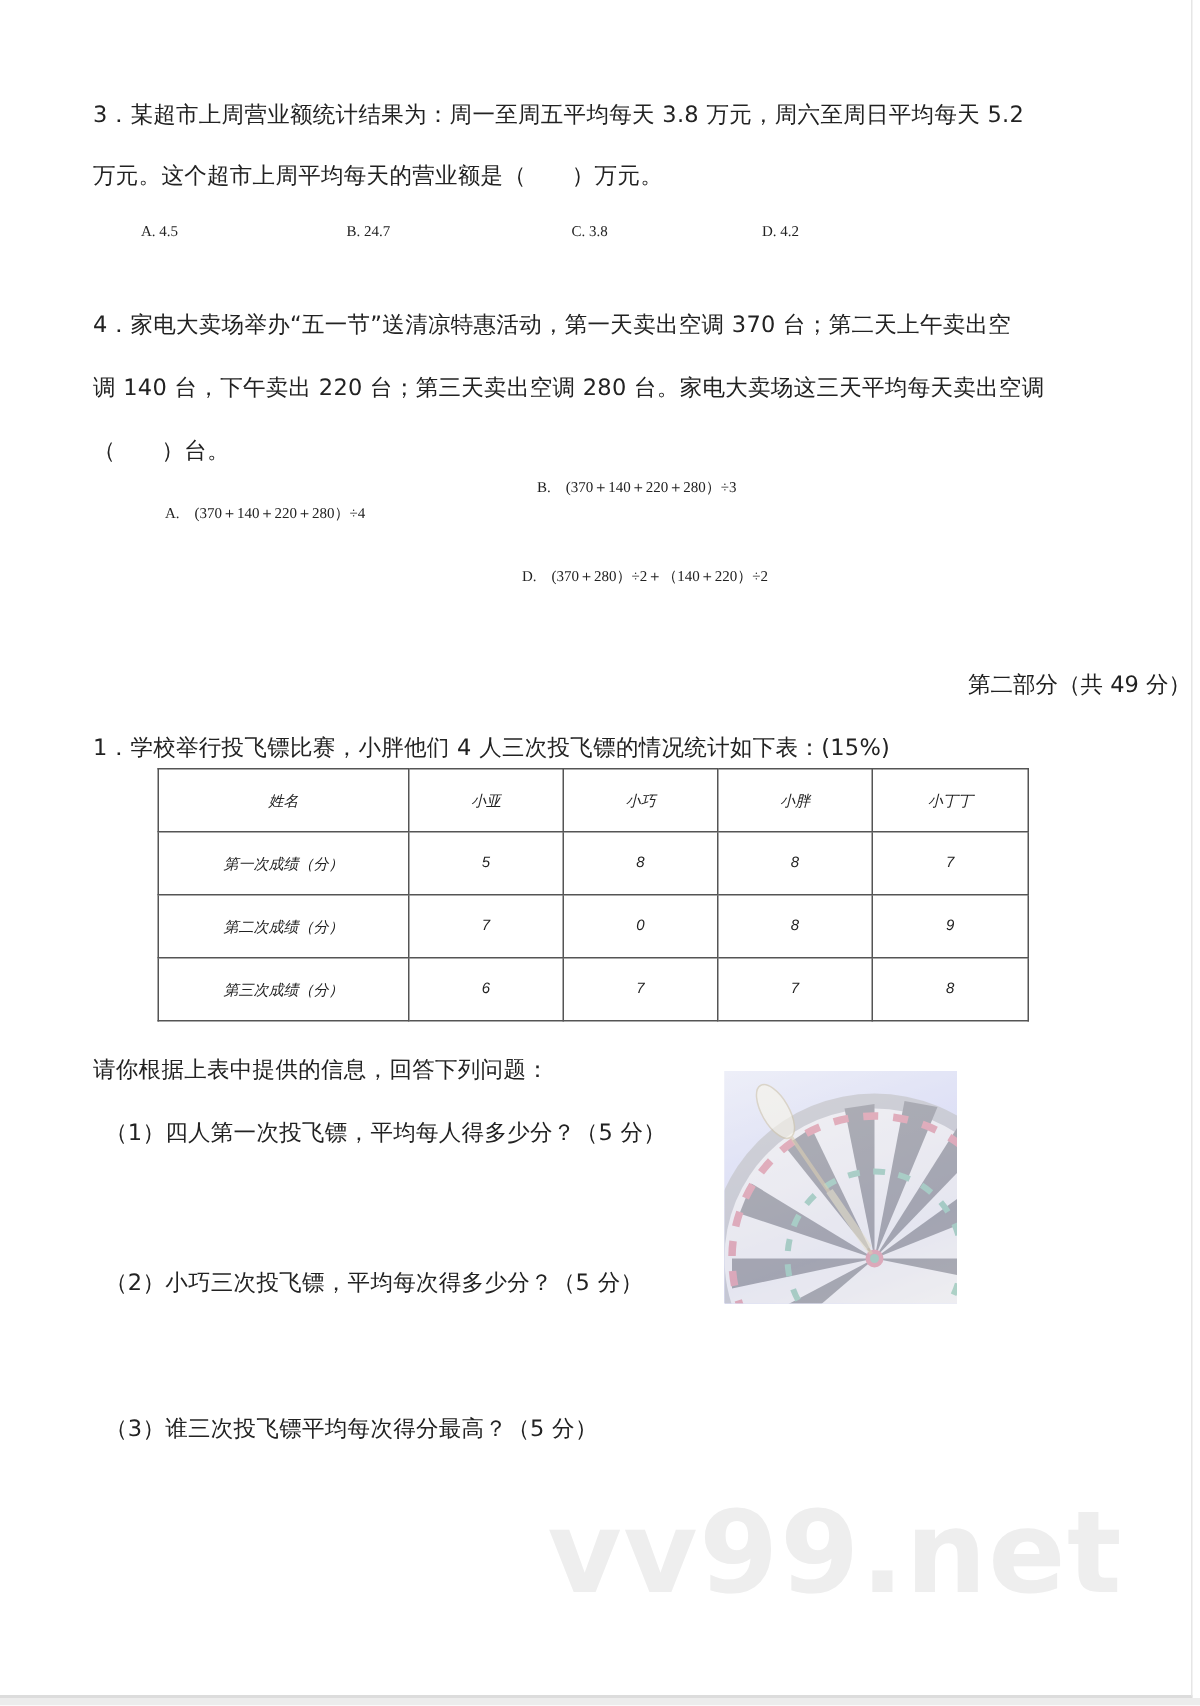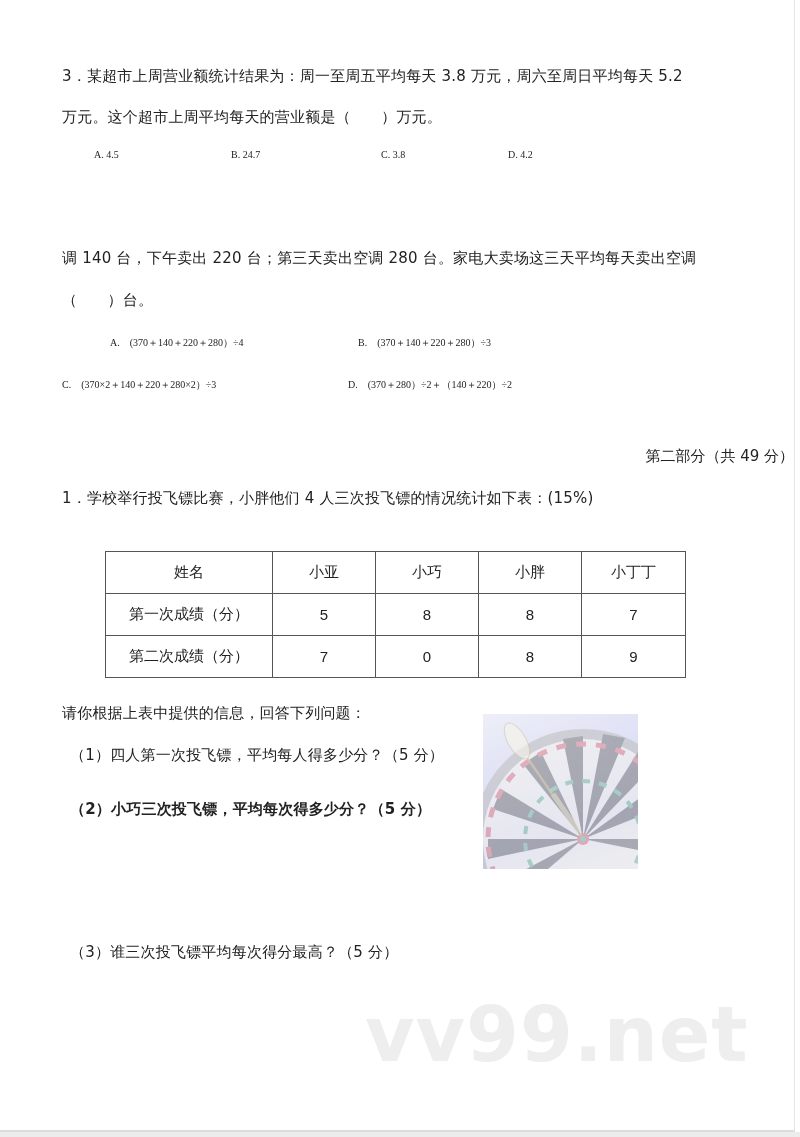--- a/index.html
+++ b/index.html
@@ -101,6 +101,7 @@
   <div class="opt" style="left:381px; top:145px;text-align:center;">C. 3.8</div>
   <div class="opt" style="left:508px; top:145px;">D. 4.2</div>
 
+  <div class="line" style="left:62px; top:206px;">4．家电大卖场举办“五一节”送清凉特惠活动，第一天卖出空调 370 台；第二天上午卖出空</div>
   <div class="line" style="left:62px; top:248px;">调 140 台，下午卖出 220 台；第三天卖出空调 280 台。家电大卖场这三天平均每天卖出空调</div>
   <div class="line" style="left:62px; top:290px;">（　　）台。</div>
   <div class="opt" style="left:62px; top:333px;margin-left:48px;">A.　(370＋140＋220＋280）÷4</div>

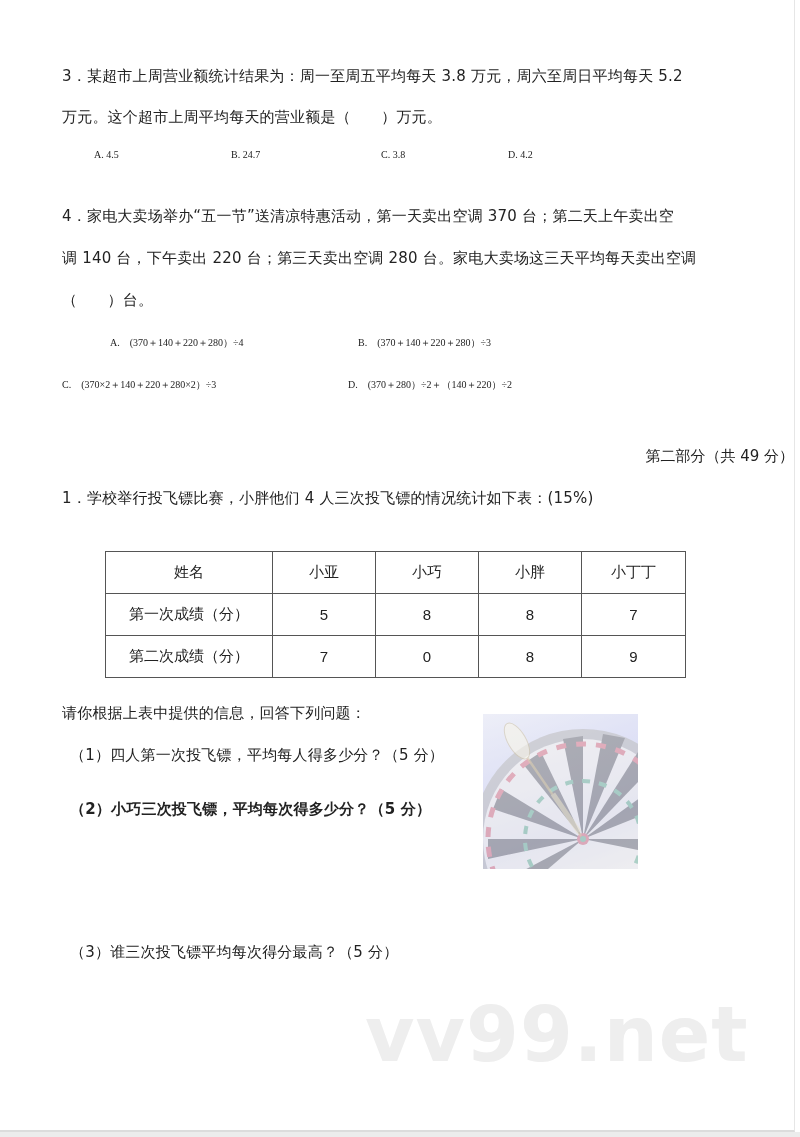--- a/index.html
+++ b/index.html
@@ -105,7 +105,7 @@
   <div class="line" style="left:62px; top:248px;">调 140 台，下午卖出 220 台；第三天卖出空调 280 台。家电大卖场这三天平均每天卖出空调</div>
   <div class="line" style="left:62px; top:290px;">（　　）台。</div>
   <div class="opt" style="left:62px; top:333px;margin-left:48px;">A.　(370＋140＋220＋280）÷4</div>
-  <div class="opt" style="left:358px; top:333px;">B.　(370＋140＋220＋280）÷3</div>
+  <div class="opt" style="left:358px; top:316px;">B.　(370＋140＋220＋280）÷3</div>
   <div class="opt" style="left:62px; top:375px;">C.　(370×2＋140＋220＋280×2）÷3</div>
   <div class="opt" style="left:348px; top:375px;">D.　(370＋280）÷2＋（140＋220）÷2</div>
 

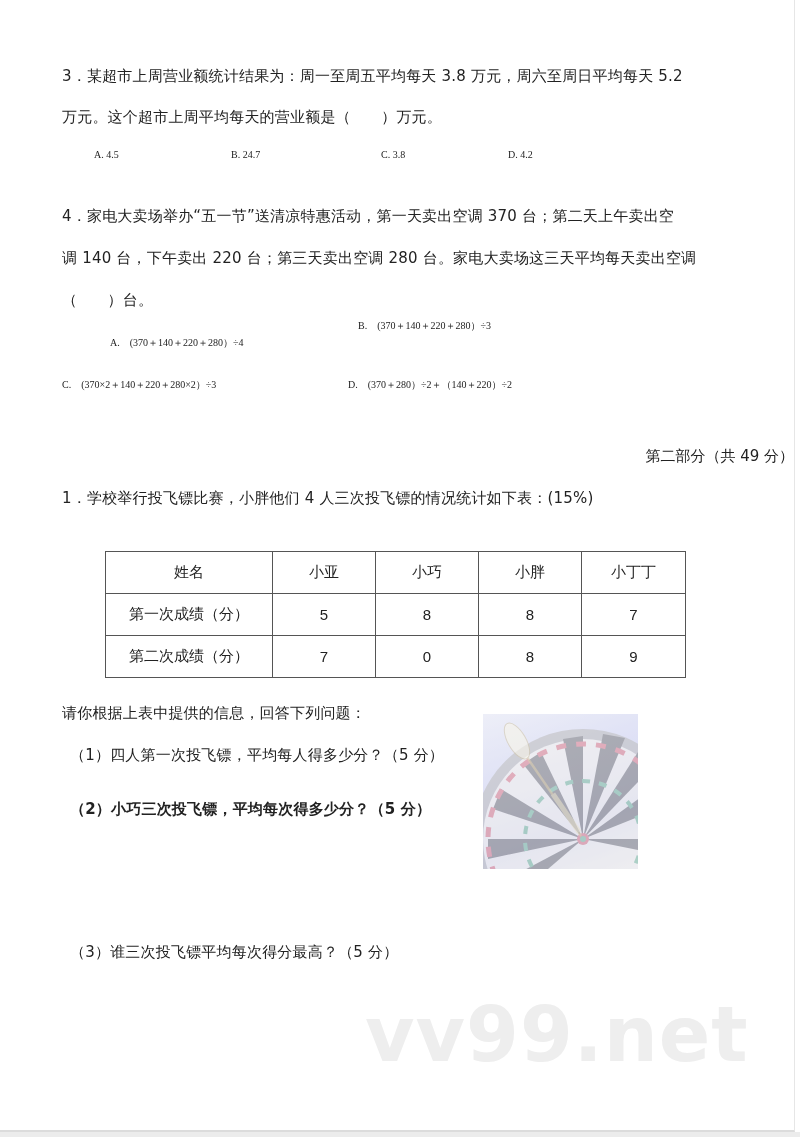--- a/index.html
+++ b/index.html
@@ -106,7 +106,6 @@
   <div class="line" style="left:62px; top:290px;">（　　）台。</div>
   <div class="opt" style="left:62px; top:333px;margin-left:48px;">A.　(370＋140＋220＋280）÷4</div>
   <div class="opt" style="left:358px; top:316px;">B.　(370＋140＋220＋280）÷3</div>
-  <div class="opt" style="left:62px; top:375px;">C.　(370×2＋140＋220＋280×2）÷3</div>
   <div class="opt" style="left:348px; top:375px;">D.　(370＋280）÷2＋（140＋220）÷2</div>
 
   <div class="section-title" style="top:446px;">第二部分（共 49 分）</div>

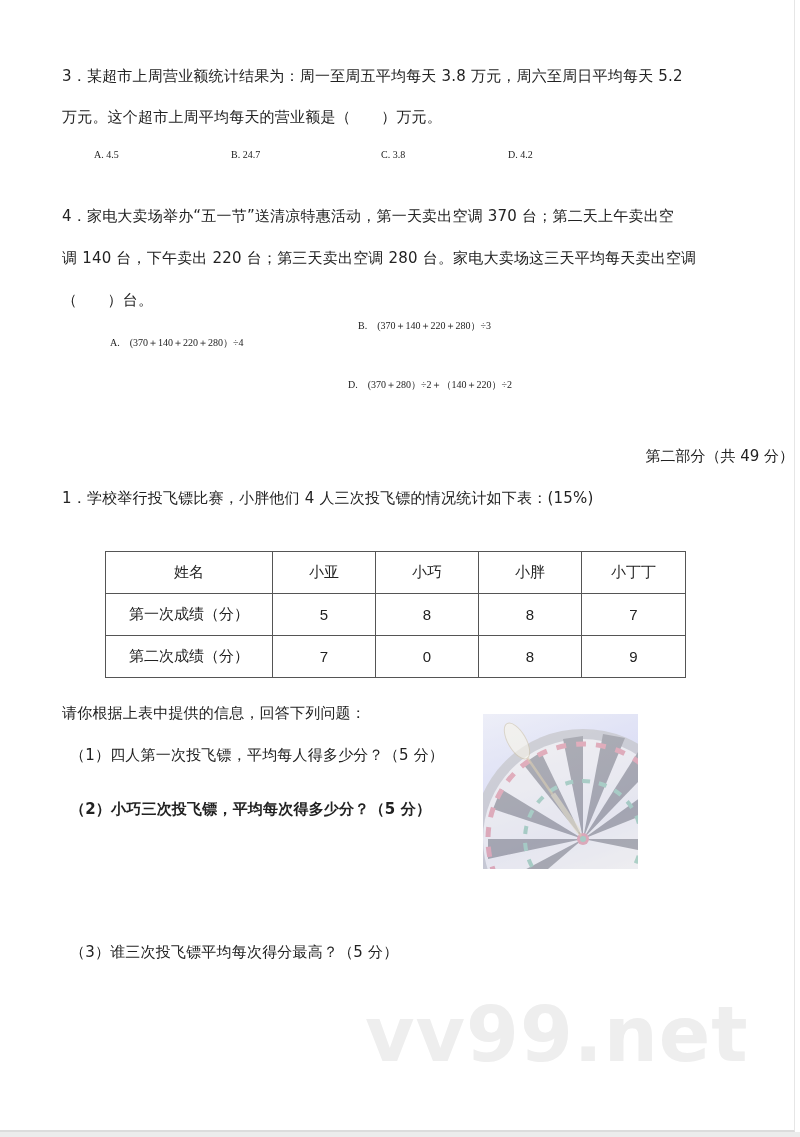--- a/index.html
+++ b/index.html
@@ -53,9 +53,10 @@
   }
   table.scores {
     position: absolute;
-    left: 105px; top: 551px;
+    left: 105px; top: 512px;
     border-collapse: collapse;
-    font-size: 15px;
+    font-size: 10px;
+    font-style: italic;
   }
   table.scores td {
     border: 1px solid #555555;

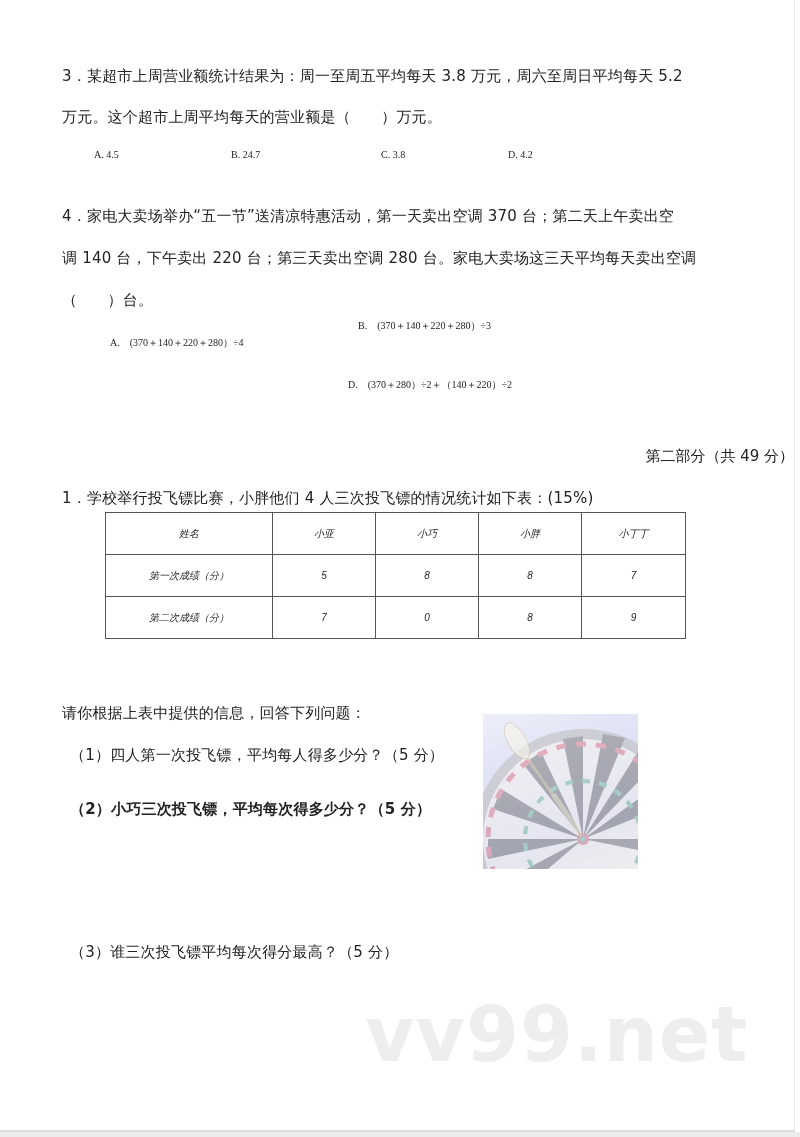--- a/index.html
+++ b/index.html
@@ -135,6 +135,13 @@
       <td class="c3 num">8</td>
       <td class="c4 num">9</td>
     </tr>
+    <tr>
+      <td class="rowhead">第三次成绩（分）</td>
+      <td class="c1 num">6</td>
+      <td class="c2 num">7</td>
+      <td class="c3 num">7</td>
+      <td class="c4 num">8</td>
+    </tr>
   </tbody>
     </table>
 

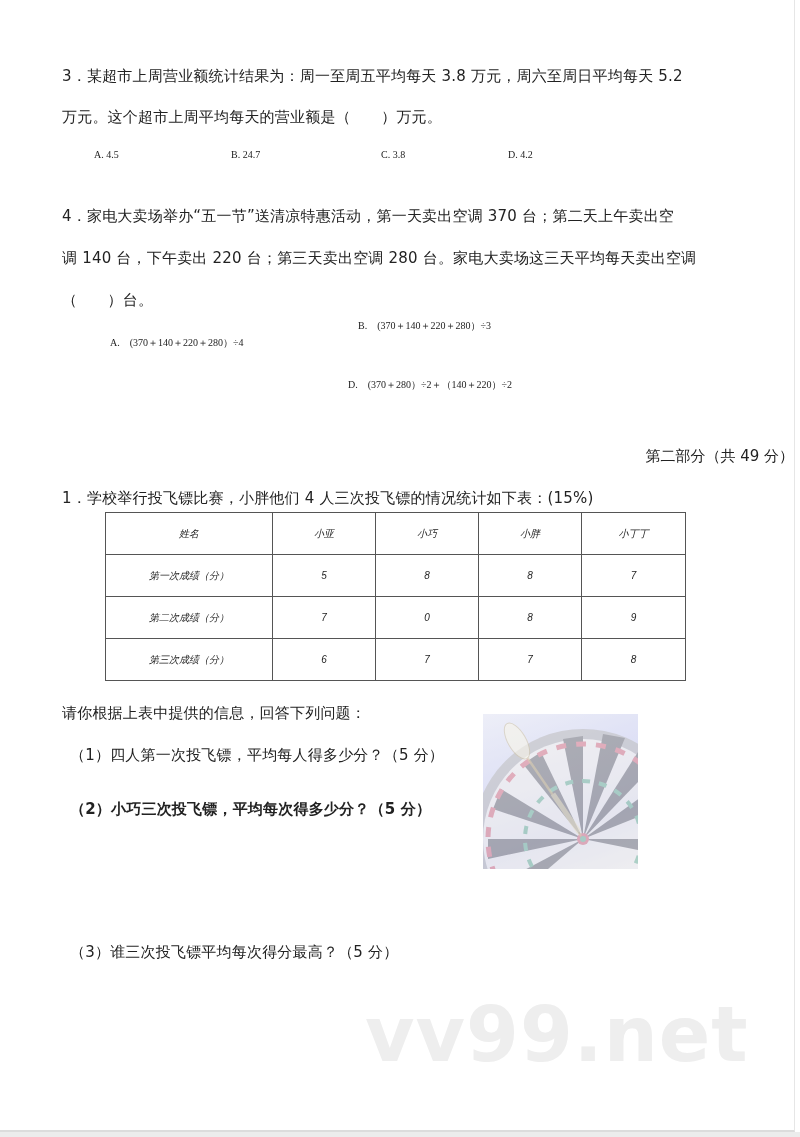--- a/index.html
+++ b/index.html
@@ -147,7 +147,7 @@
 
   <div class="line" style="left:62px; top:703px;">请你根据上表中提供的信息，回答下列问题：</div>
   <div class="line" style="left:70px; top:745px;">（1）四人第一次投飞镖，平均每人得多少分？（5 分）</div>
-  <div class="line" style="left:70px; top:799px;font-weight:bold;">（2）小巧三次投飞镖，平均每次得多少分？（5 分）</div>
+  <div class="line" style="left:70px; top:845px;">（2）小巧三次投飞镖，平均每次得多少分？（5 分）</div>
   <div class="line" style="left:70px; top:942px;">（3）谁三次投飞镖平均每次得分最高？（5 分）</div>
 
   <div class="dart-img">

